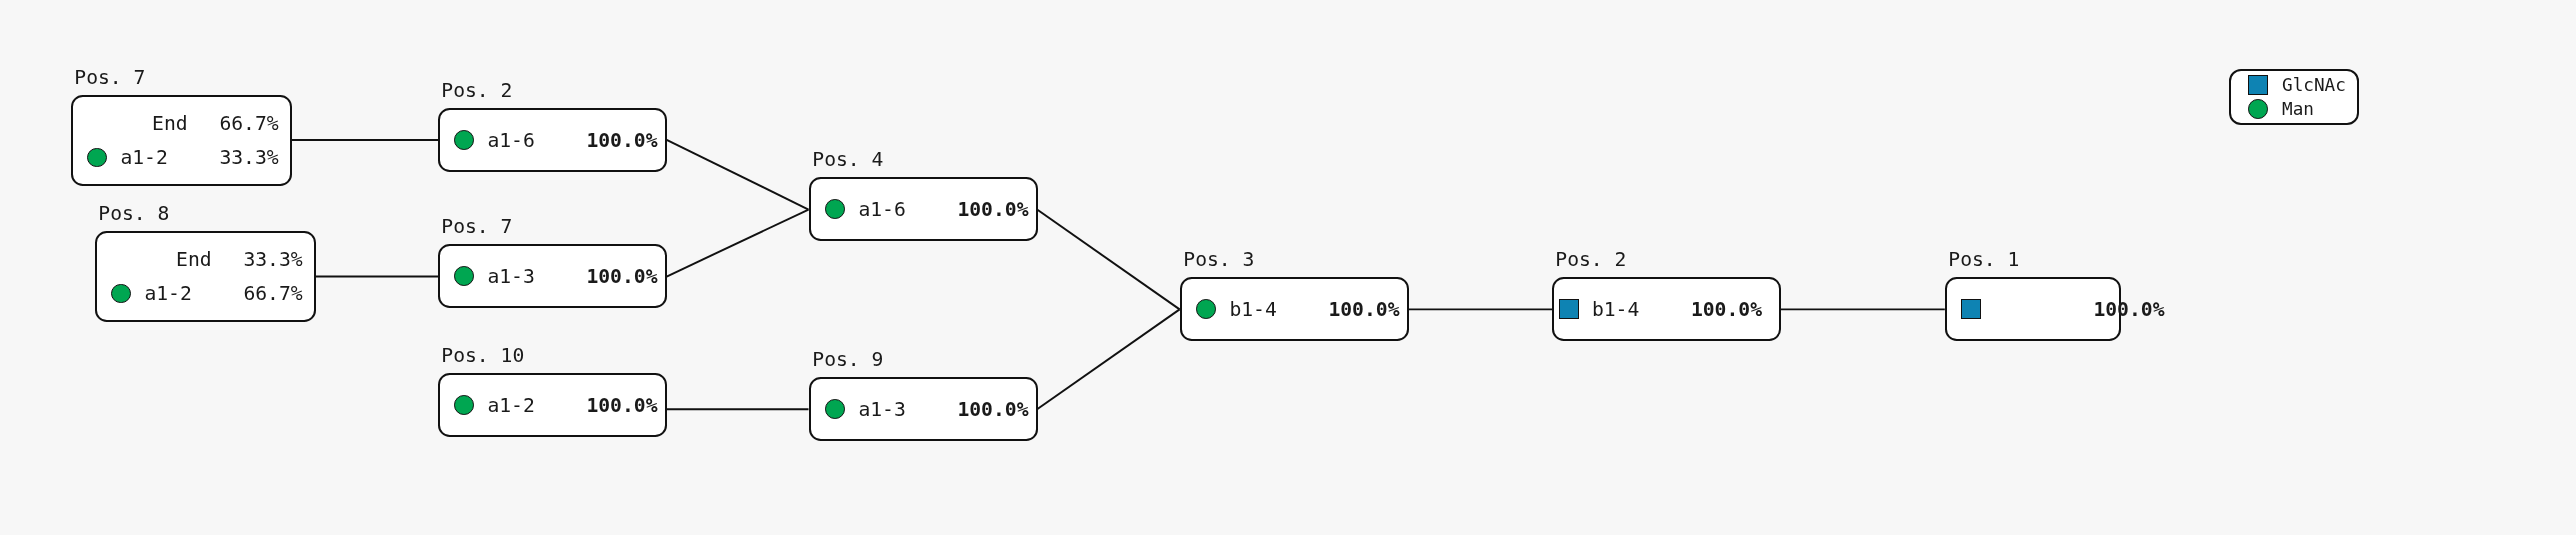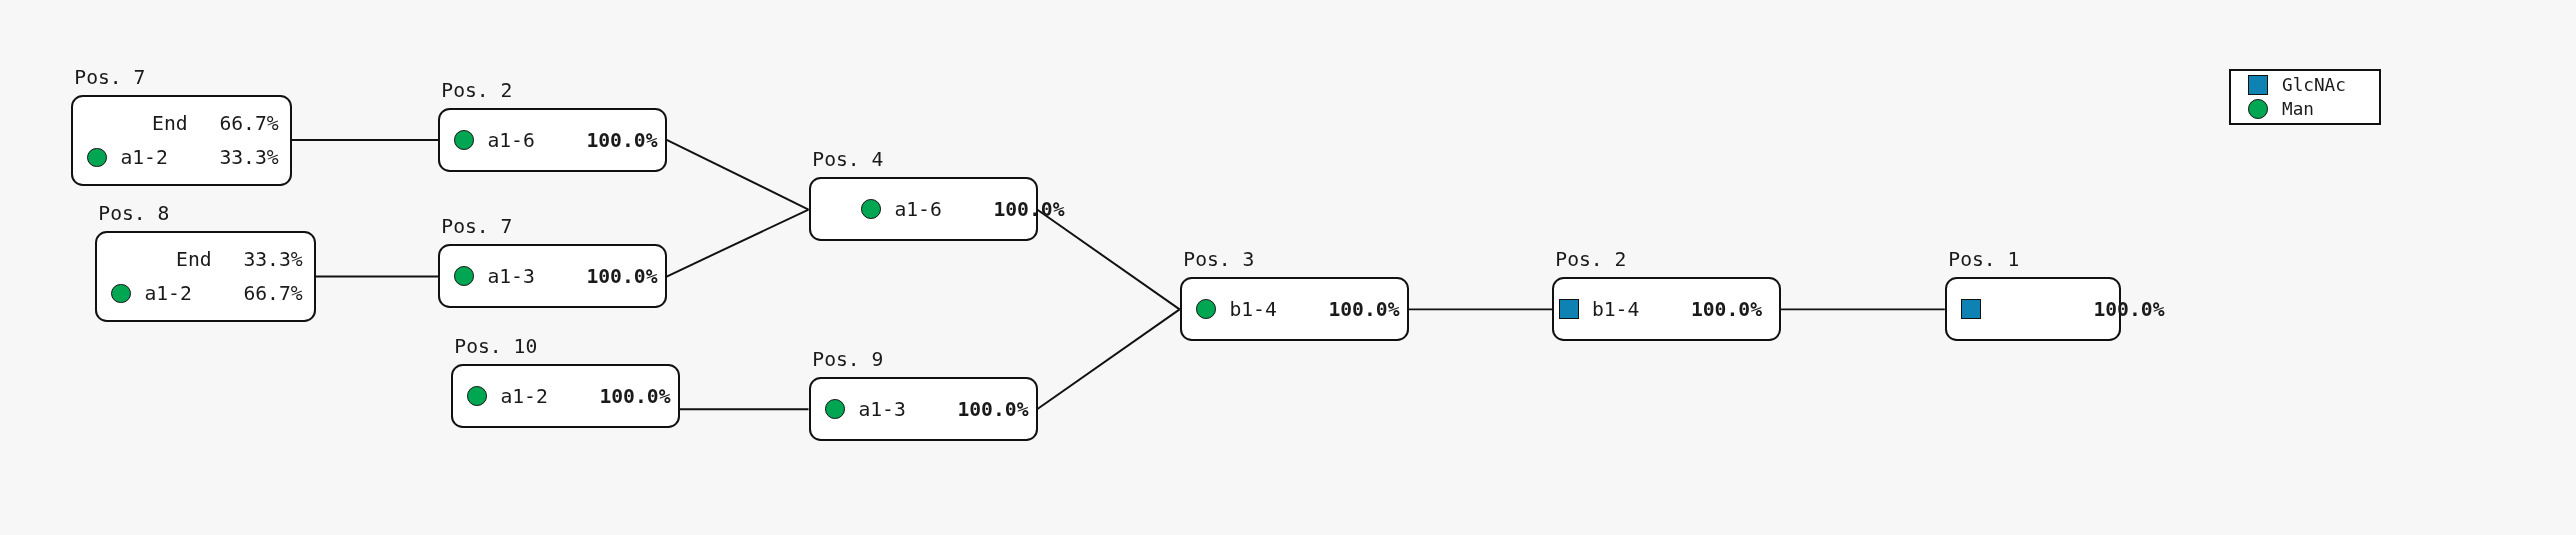--- a/index.html
+++ b/index.html
@@ -110,12 +110,12 @@
     position: absolute;
     left: 2229px;
     top: 69px;
-    width: 152px;
+    width: 130px;
     height: 56px;
     box-sizing: border-box;
     background: #ffffff;
     border: 2px solid #111111;
-    border-radius: 0;
+    border-radius: 12px;
     display: flex;
     flex-direction: column;
     justify-content: center;

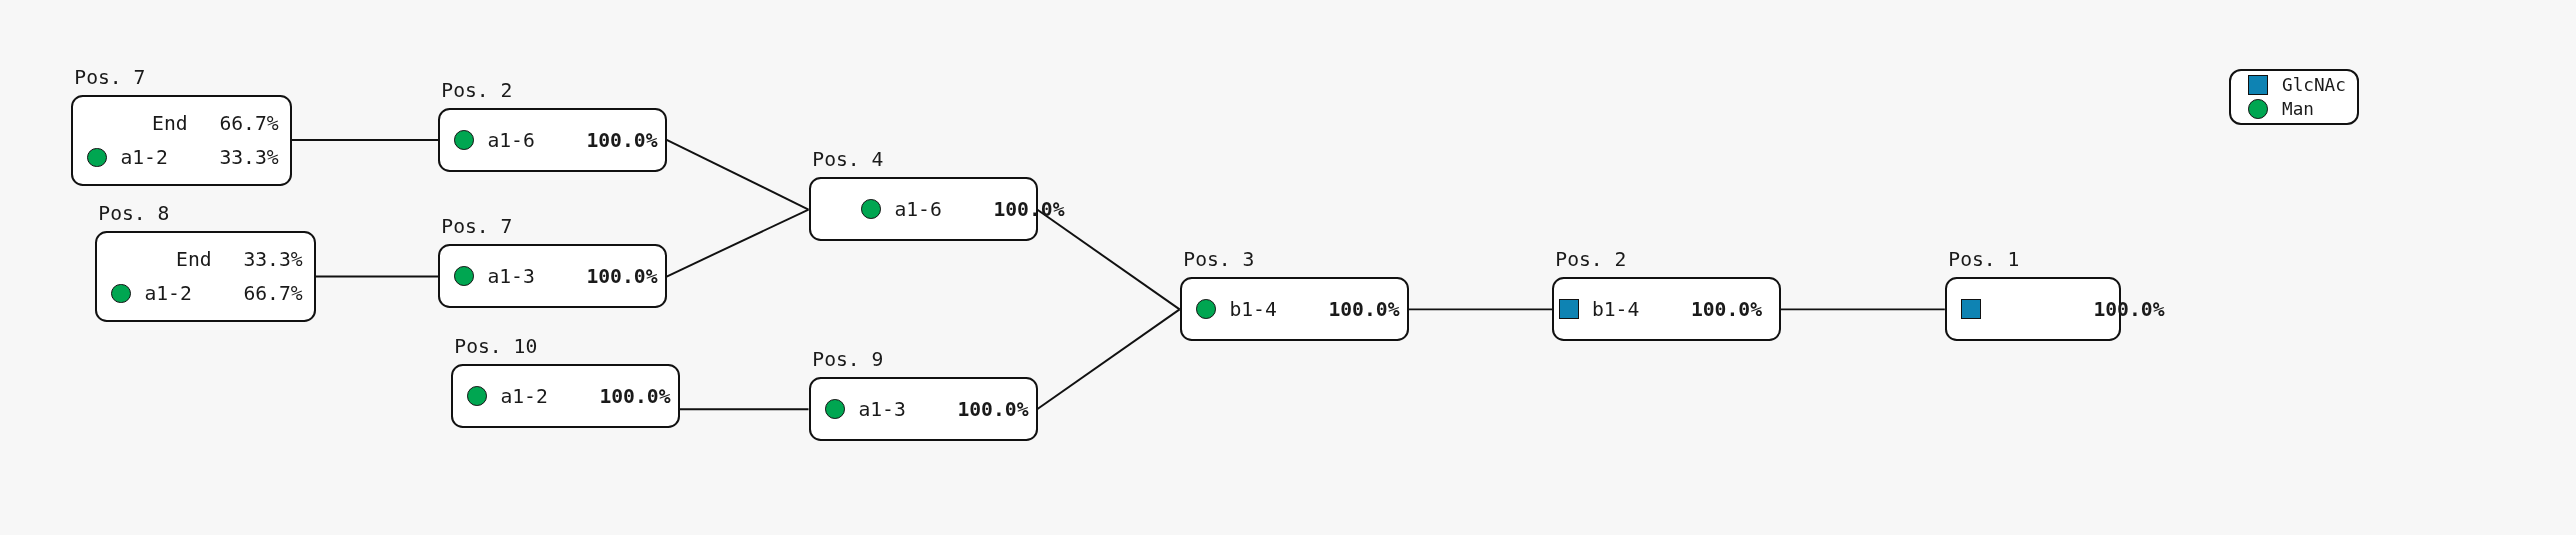--- a/index.html
+++ b/index.html
@@ -220,7 +220,7 @@
           <span class="pct-text bold">100.0%</span>
         </div>
       </div>
-      <div class="node" style="left: 809px; top: 177px; width: 229px; height: 64px; padding-left: 36px;">
+      <div class="node" style="left: 809px; top: 177px; width: 229px; height: 64px;">
         <div class="node-label">Pos. 4</div>
         <div class="node-row">
           <span class="glyph-cell">

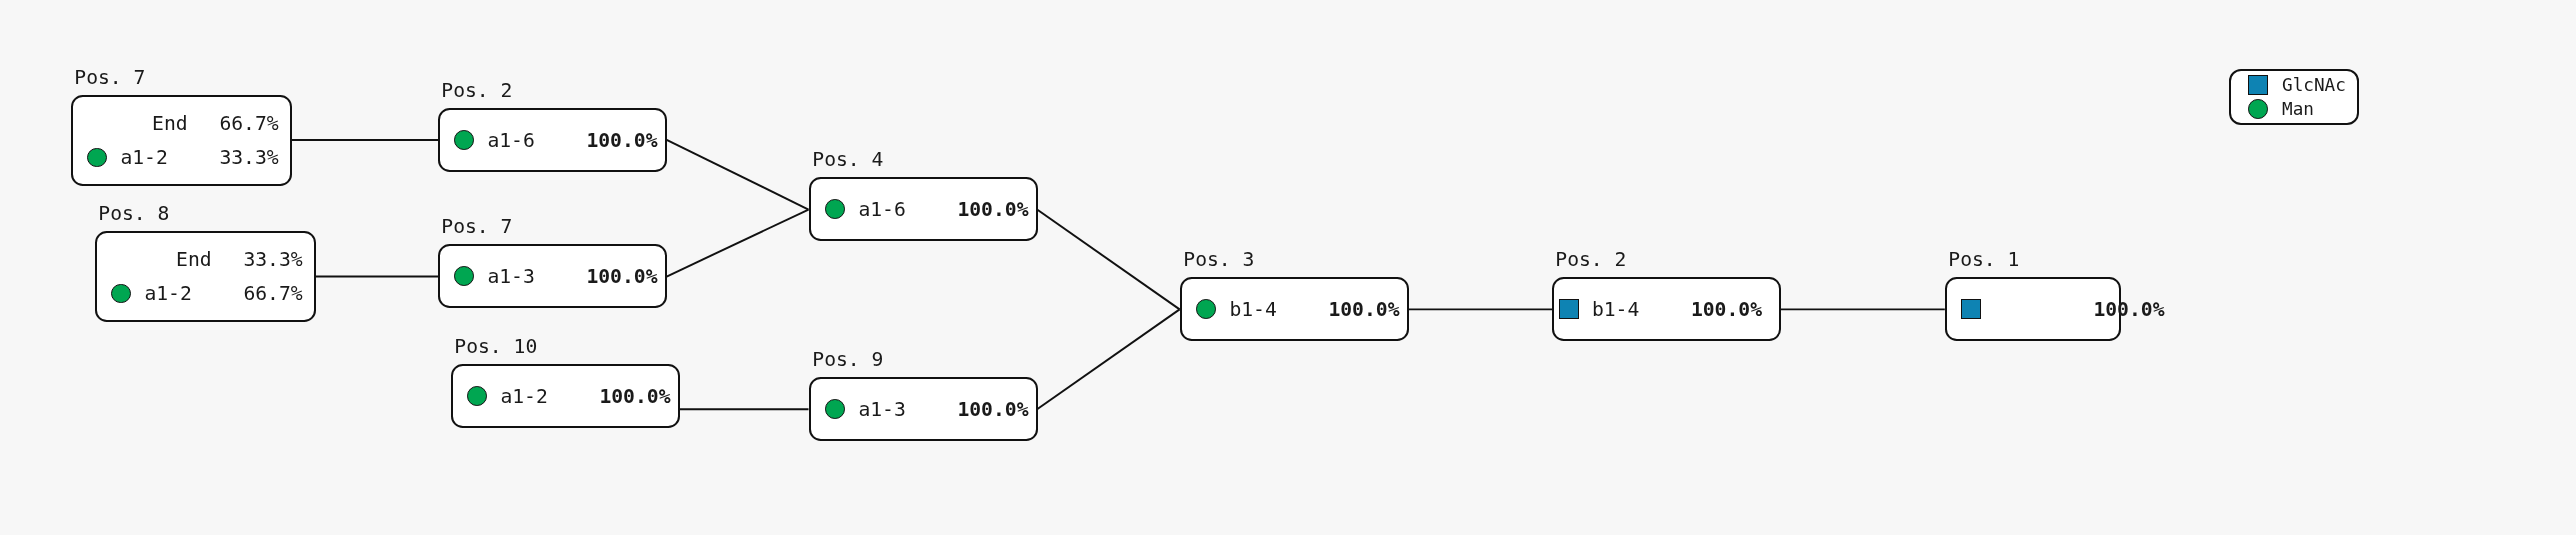--- a/index.html
+++ b/index.html
@@ -210,7 +210,7 @@
           <span class="pct-text bold">100.0%</span>
         </div>
       </div>
-      <div class="node" style="left: 438px; top: 364px; width: 229px; height: 64px; margin-left: 13px;">
+      <div class="node" style="left: 438px; top: 373px; width: 229px; height: 64px;">
         <div class="node-label">Pos. 10</div>
         <div class="node-row">
           <span class="glyph-cell">

